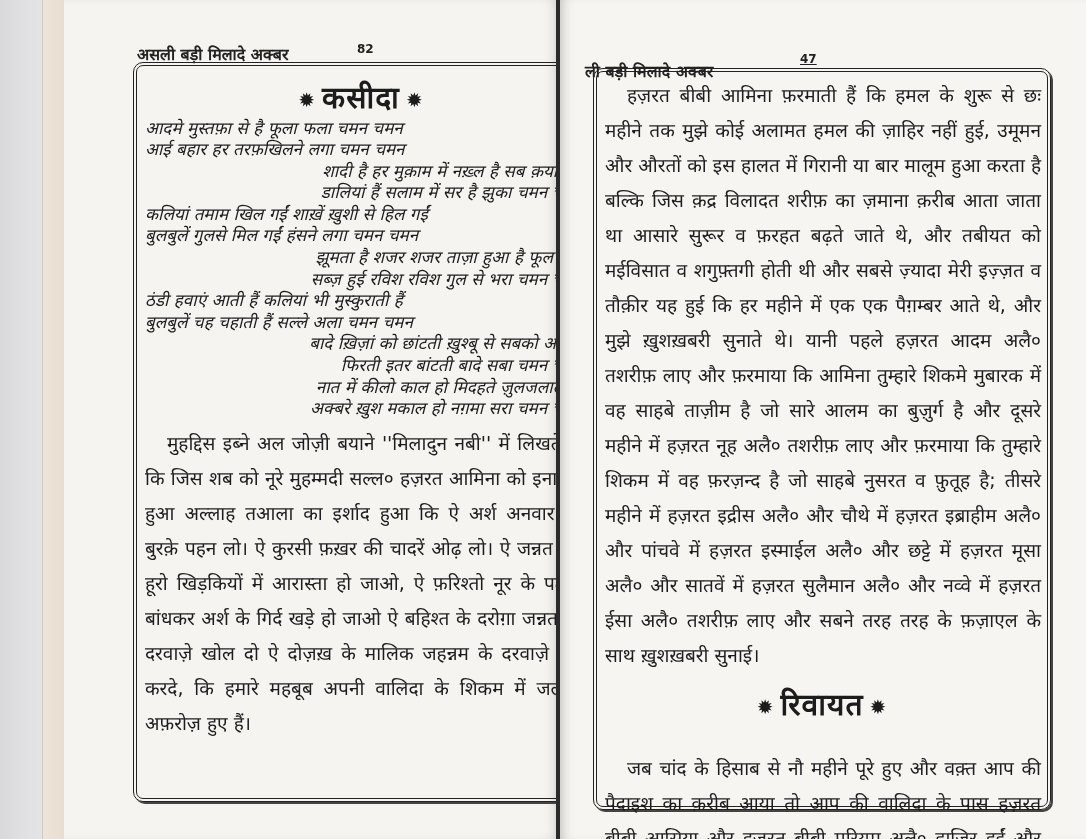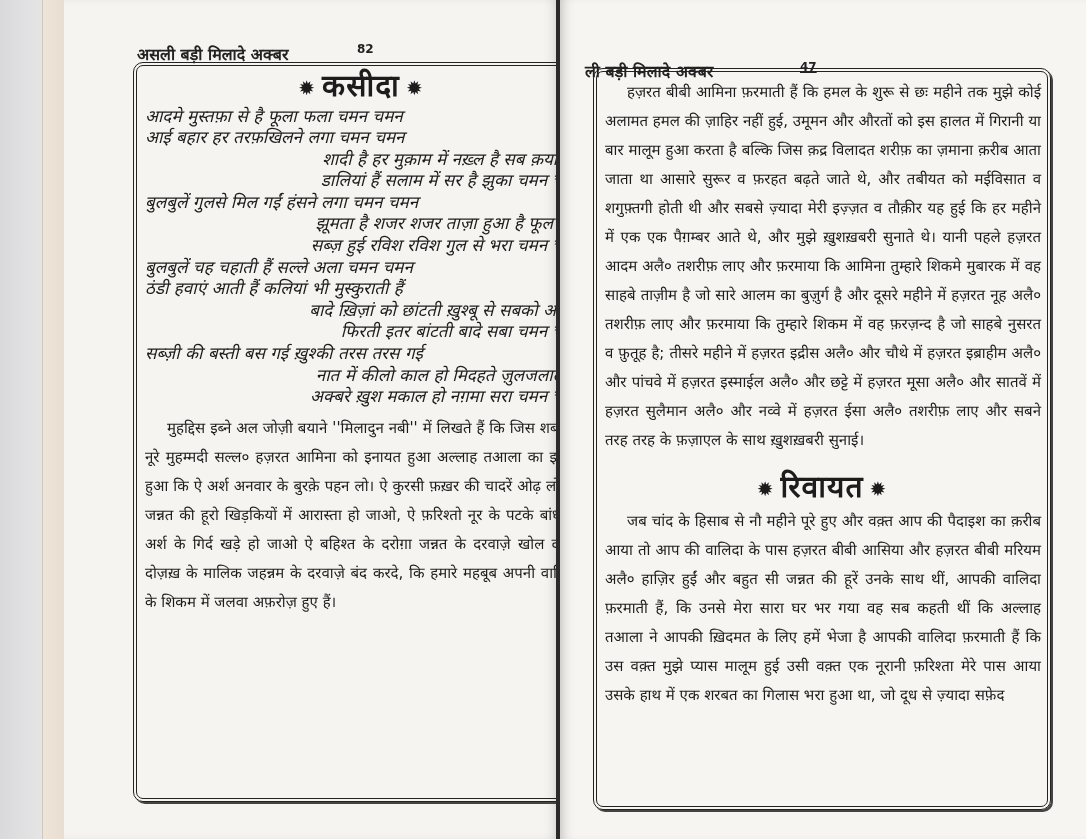--- a/index.html
+++ b/index.html
@@ -92,7 +92,7 @@
 
 <div class="page page-right"></div>
 <div class="running-head" style="left:585px;top:60px;">ली बड़ी मिलादे अक्बर</div>
-<div class="page-num" style="left:800px;top:60px;text-decoration:underline;">47</div>
+<div class="page-num" style="left:800px;top:52px;text-decoration:underline;">47</div>
 
 <div class="frame frame-right">
   <div class="content-right">

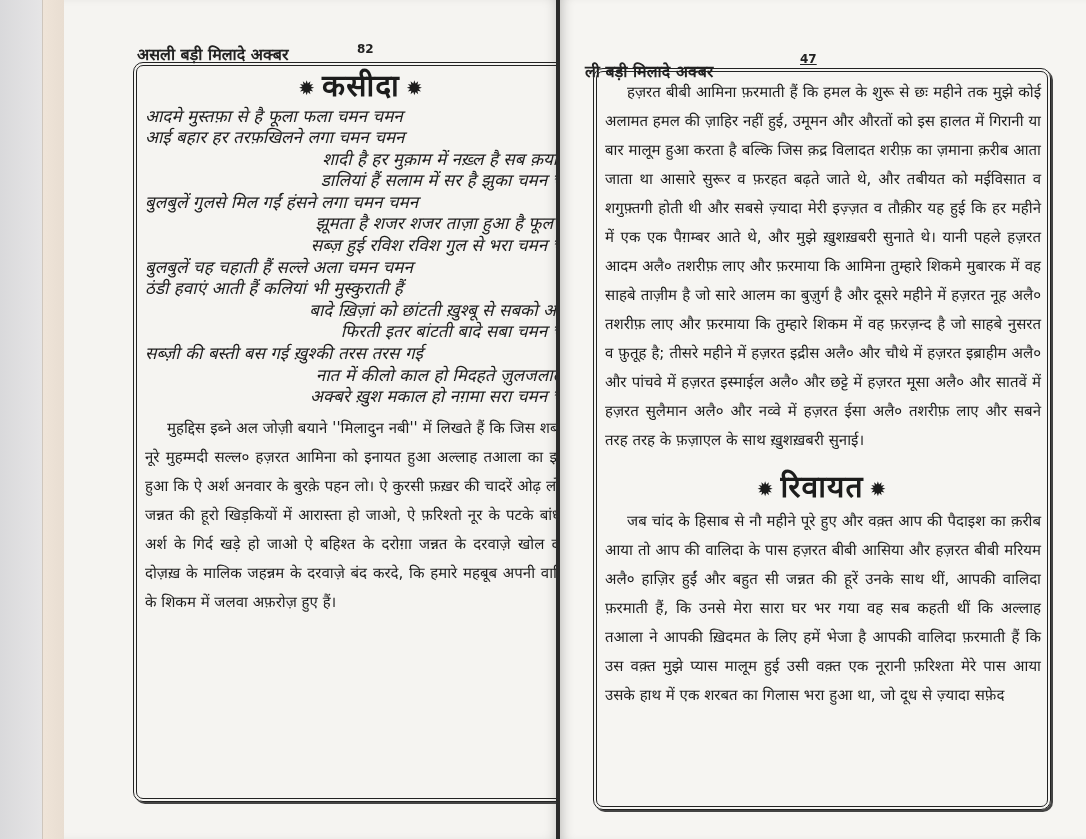--- a/index.html
+++ b/index.html
@@ -32,7 +32,7 @@
   .frame-right { left:593px; top:68px; width:450px; height:734px; }
   .title {
     text-align:center; font-weight:bold; font-size:30px; line-height:36px;
-    margin-top:2px; letter-spacing:1px;
+    margin-top:14px; letter-spacing:1px;
   }
   .star { font-size:20px; vertical-align:middle; margin:0 6px; }
   .verse {

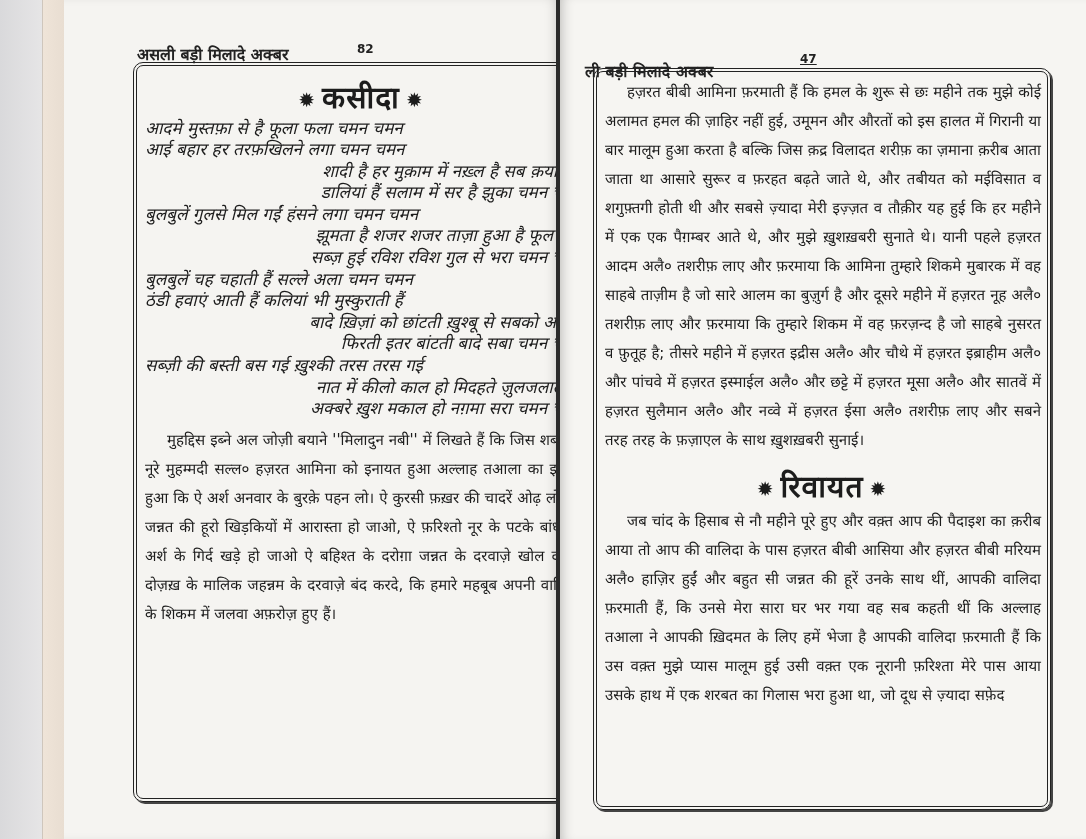--- a/index.html
+++ b/index.html
@@ -42,7 +42,7 @@
   .verse.left-line { padding-left:8px; }
   .verse.right-line { text-align:right; padding-right:2px; }
   .prose {
-    font-size:15px; line-height:29px; text-align:justify;
+    font-size:19px; line-height:35px; text-align:justify;
     padding:0 6px 0 8px;
   }
   .prose .p { text-indent:22px; margin:0; }

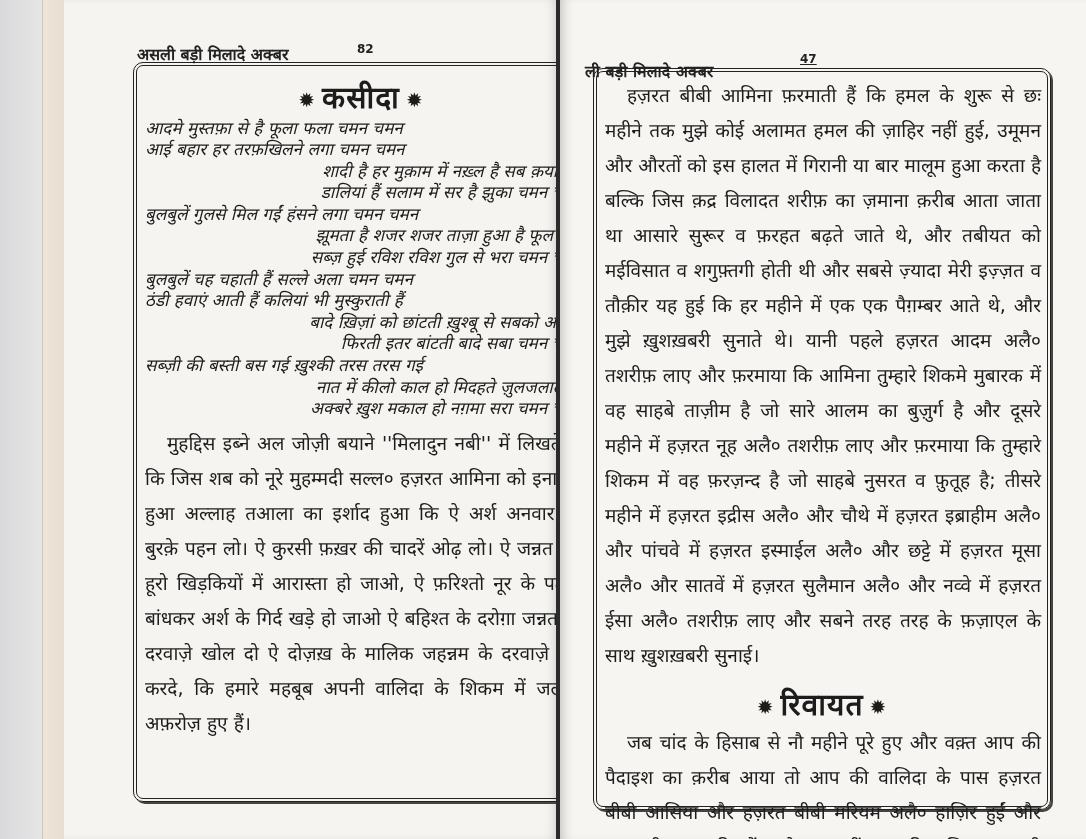--- a/index.html
+++ b/index.html
@@ -70,6 +70,7 @@
       <div class="verse left-line">आई बहार हर तरफ़खिलने लगा चमन चमन</div>
       <div class="verse right-line">शादी है हर मुक़ाम में नख़्ल है सब क़याम में</div>
       <div class="verse right-line">डालियां हैं सलाम में सर है झुका चमन चमन</div>
+      <div class="verse left-line">कलियां तमाम खिल गईं शाख़ें ख़ुशी से हिल गईं</div>
       <div class="verse left-line">बुलबुलें गुलसे मिल गईं हंसने  लगा चमन चमन</div>
       <div class="verse right-line">झूमता है शजर शजर ताज़ा हुआ है फूल फल</div>
       <div class="verse right-line">सब्ज़ हुई रविश रविश गुल से भरा चमन चमन</div>

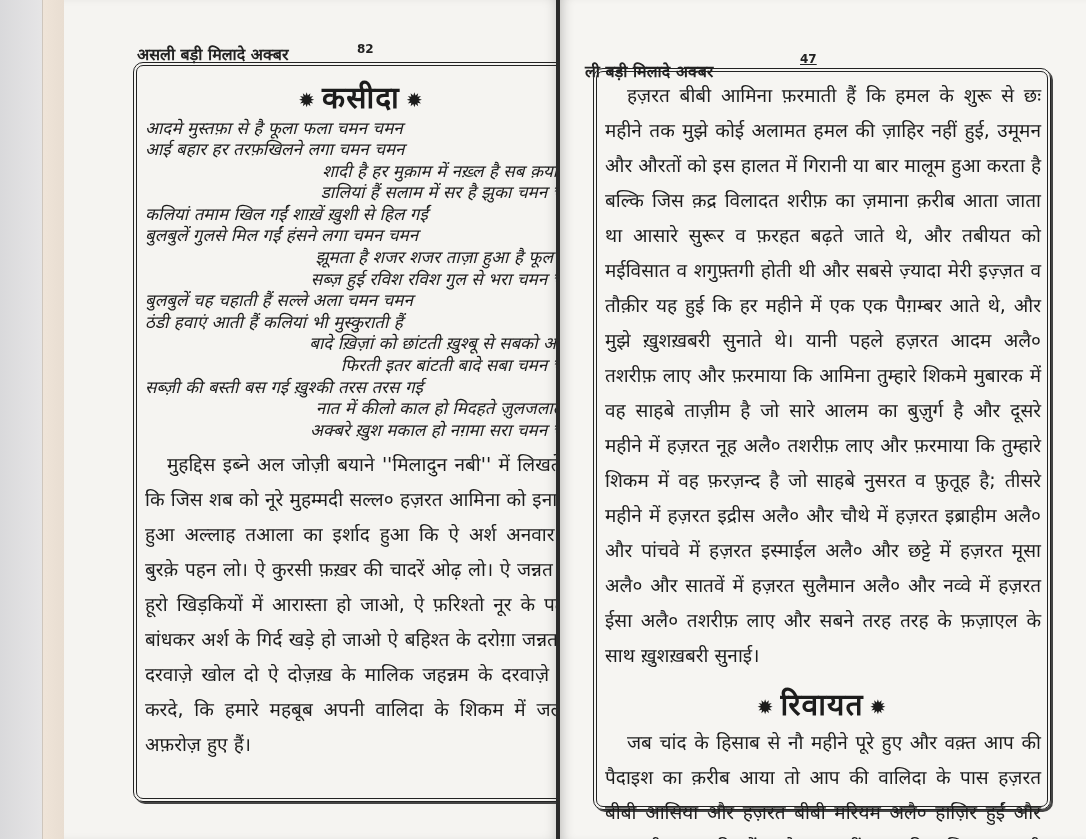--- a/index.html
+++ b/index.html
@@ -74,8 +74,8 @@
       <div class="verse left-line">बुलबुलें गुलसे मिल गईं हंसने  लगा चमन चमन</div>
       <div class="verse right-line">झूमता है शजर शजर ताज़ा हुआ है फूल फल</div>
       <div class="verse right-line">सब्ज़ हुई रविश रविश गुल से भरा चमन चमन</div>
+      <div class="verse left-line">ठंडी हवाएं आती हैं कलियां भी मुस्कुराती हैं</div>
       <div class="verse left-line">बुलबुलें चह चहाती हैं सल्ले अला चमन चमन</div>
-      <div class="verse left-line">ठंडी हवाएं आती हैं कलियां भी मुस्कुराती हैं</div>
       <div class="verse right-line">बादे ख़िज़ां को छांटती ख़ुश्बू से सबको आटती</div>
       <div class="verse right-line">फिरती इतर बांटती बादे सबा चमन चमन</div>
       <div class="verse left-line">सब्ज़ी की बस्ती बस गई ख़ुश्की तरस तरस गई</div>

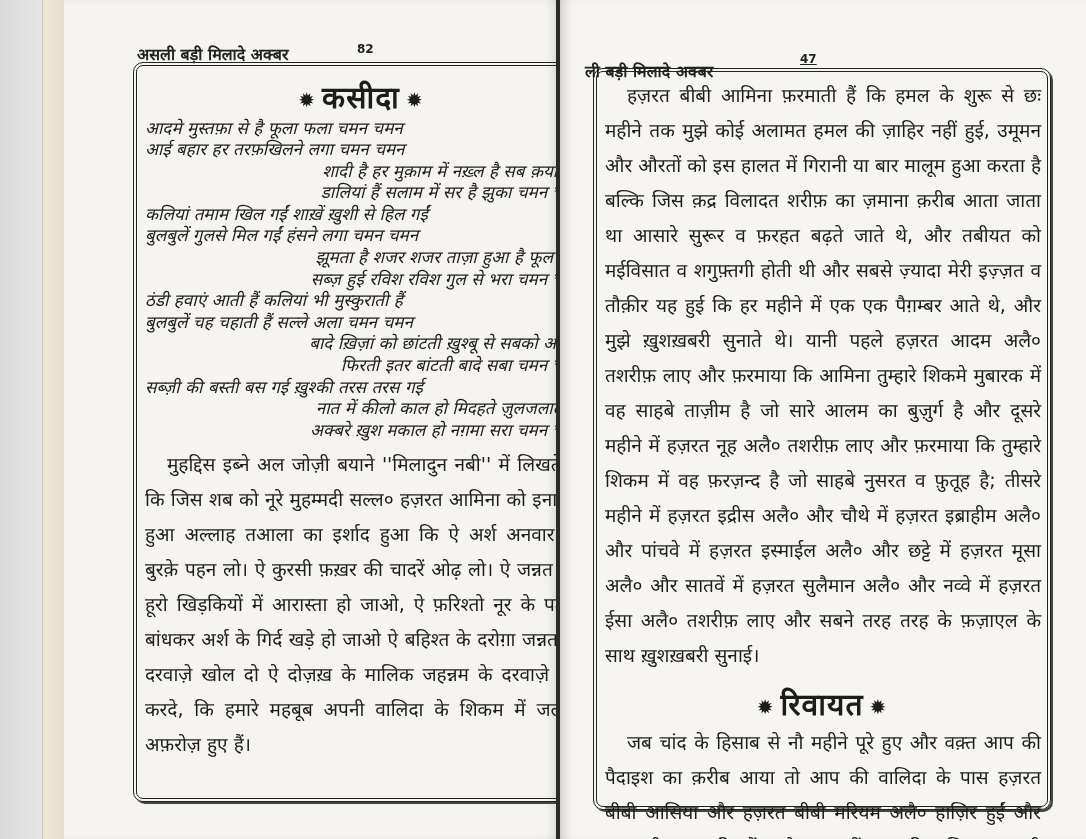--- a/index.html
+++ b/index.html
@@ -78,7 +78,6 @@
       <div class="verse left-line">बुलबुलें चह चहाती हैं सल्ले अला चमन चमन</div>
       <div class="verse right-line">बादे ख़िज़ां को छांटती ख़ुश्बू से सबको आटती</div>
       <div class="verse right-line">फिरती इतर बांटती बादे सबा चमन चमन</div>
-      <div class="verse left-line">सब्ज़ी की बस्ती बस गई ख़ुश्की तरस तरस गई</div>
       <div class="verse right-line">नात में कीलो काल हो  मिदहते ज़ुलजलाल हो</div>
       <div class="verse right-line">अक्बरे ख़ुश मकाल हो नग़मा सरा चमन चमन</div>
     </div>

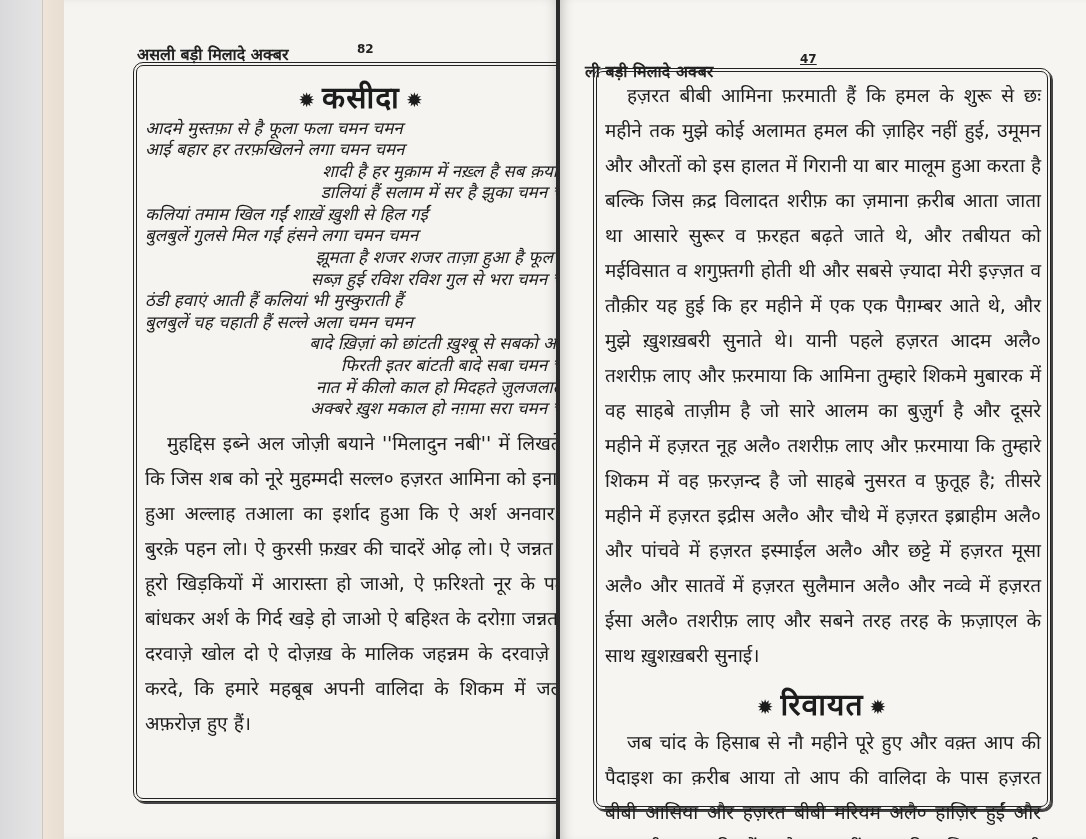--- a/index.html
+++ b/index.html
@@ -99,7 +99,7 @@
     <div class="prose">
       <p class="p">हज़रत बीबी आमिना फ़रमाती हैं कि हमल के शुरू से छः महीने तक मुझे कोई अलामत हमल की ज़ाहिर नहीं हुई, उमूमन और औरतों को इस हालत में गिरानी या बार मालूम हुआ करता है बल्कि जिस क़द्र विलादत शरीफ़ का ज़माना क़रीब आता जाता था आसारे सुरूर व फ़रहत बढ़ते जाते थे, और तबीयत को मईविसात व शगुफ़्तगी होती थी और सबसे ज़्यादा मेरी इज़्ज़त व तौक़ीर यह हुई कि हर महीने में एक एक पैग़म्बर आते थे, और मुझे ख़ुशख़बरी सुनाते थे। यानी पहले हज़रत आदम अलै० तशरीफ़ लाए और फ़रमाया कि आमिना तुम्हारे शिकमे मुबारक में वह साहबे ताज़ीम है जो सारे आलम का बुज़ुर्ग है और  दूसरे महीने में हज़रत नूह अलै० तशरीफ़ लाए और फ़रमाया कि तुम्हारे शिकम में वह फ़रज़न्द है जो साहबे नुसरत व फ़ुतूह है; तीसरे महीने में हज़रत इद्रीस अलै०  और चौथे में हज़रत इब्राहीम अलै० और पांचवे में हज़रत इस्माईल अलै० और छट्टे में हज़रत मूसा अलै० और सातवें में हज़रत सुलैमान अलै० और नव्वे में हज़रत ईसा अलै० तशरीफ़ लाए और सबने तरह तरह के फ़ज़ाएल के साथ ख़ुशख़बरी सुनाई।</p>
     </div>
-    <div class="title" style="margin:14px 0 0 0;">
+    <div class="title" style="margin:14px 0 26px 0;">
       <span class="star">✹</span><span>रिवायत</span><span class="star">✹</span>
     </div>
     <div class="prose">

